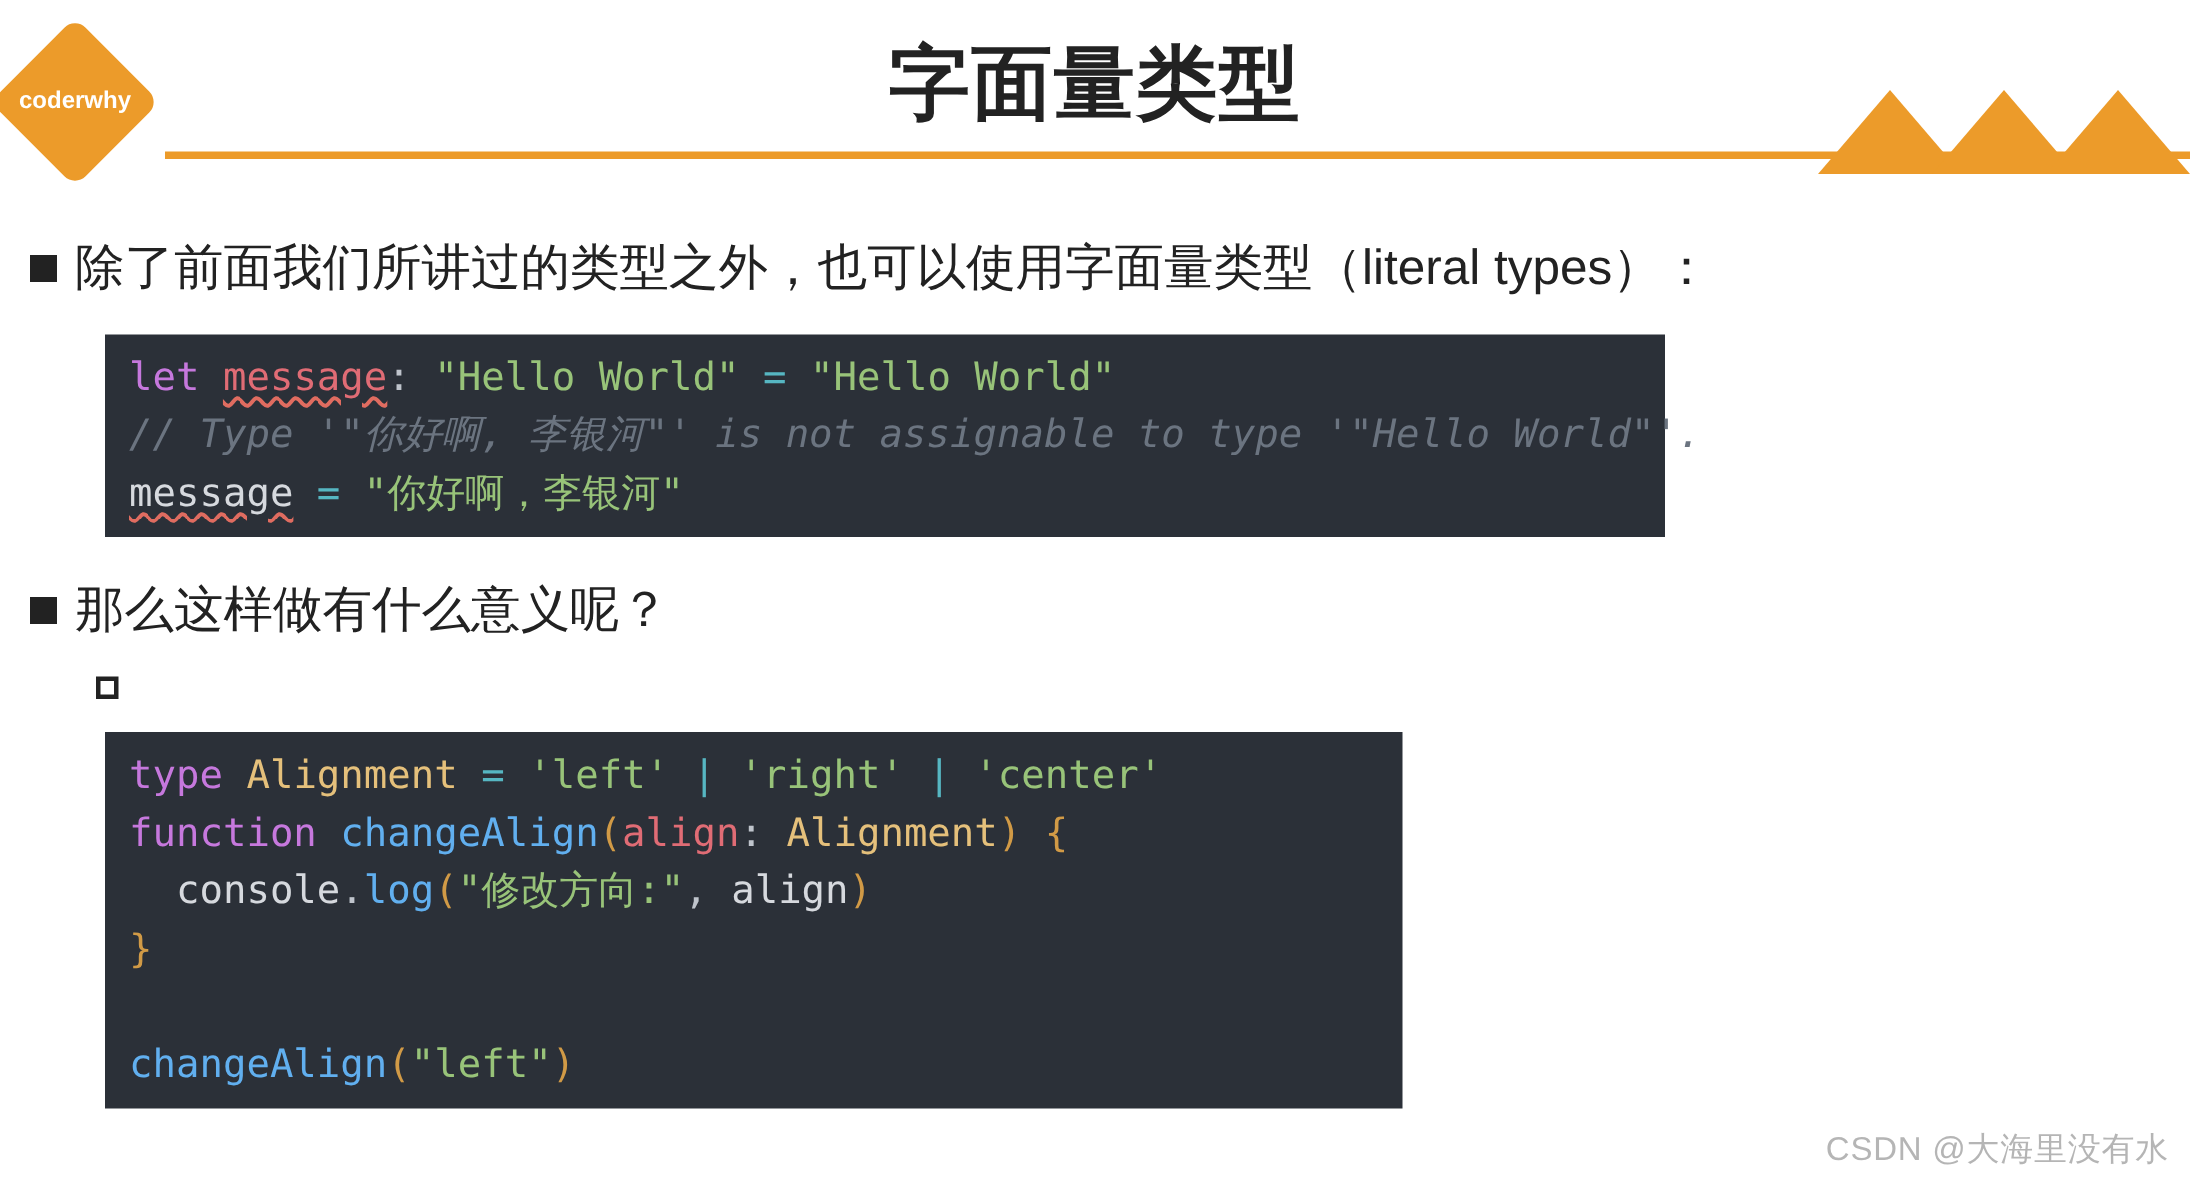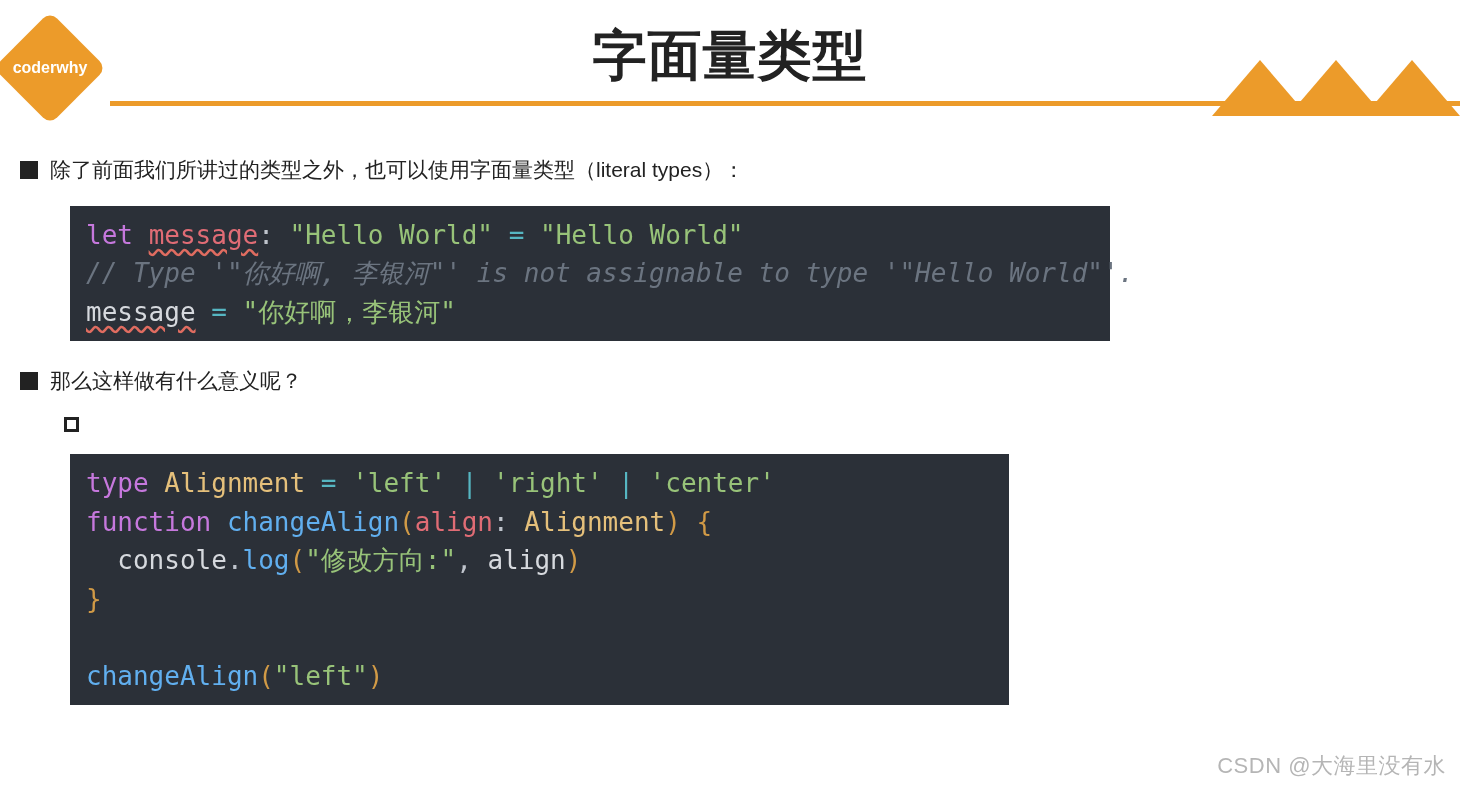--- a/index.html
+++ b/index.html
@@ -77,7 +77,7 @@
   .bullet-line {
     display: flex;
     align-items: center;
-    font-size: 21px;
+    font-size: 33px;
     color: #222;
     margin-bottom: 22px;
   }

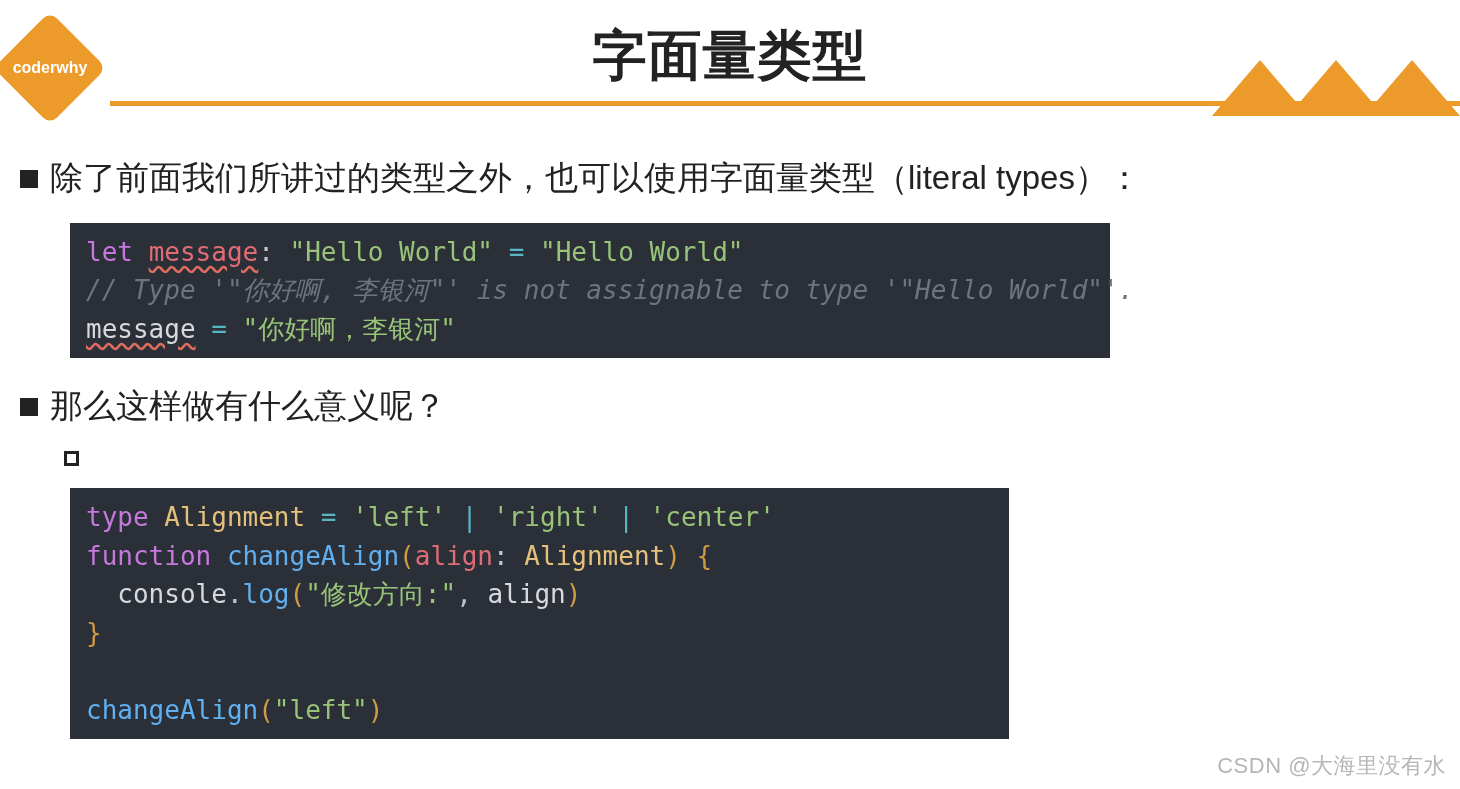--- a/index.html
+++ b/index.html
@@ -115,7 +115,7 @@
     display: inline-block;
   }
   .codeA { width: 1040px; }
-  .codeB { width: 939px; }
+  .codeB { width: 865px; }
 
   .kw-let   { color: #c678dd; }  
   .ident    { color: #e06c75; }  

